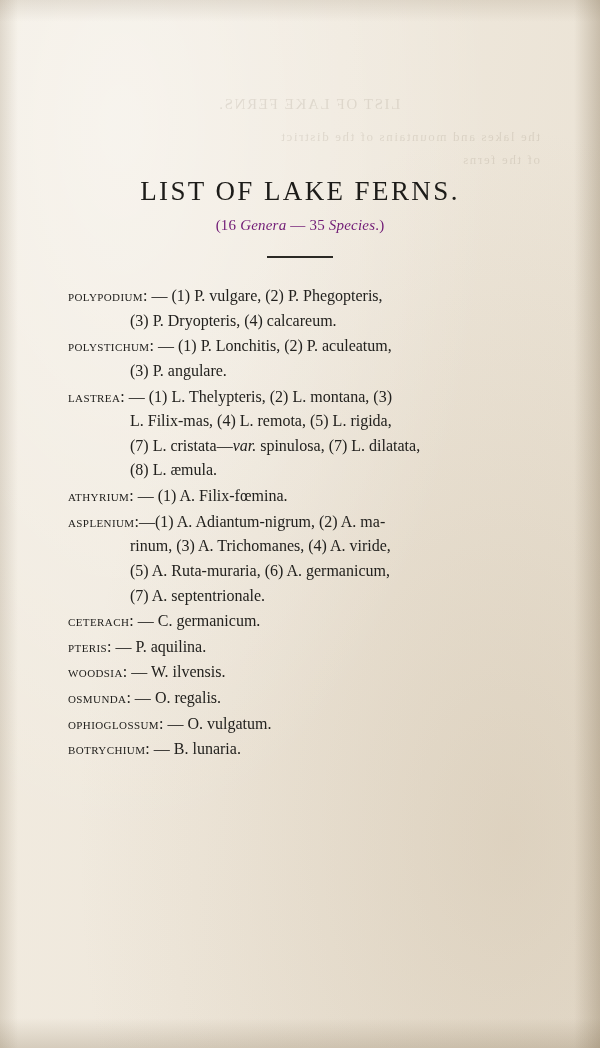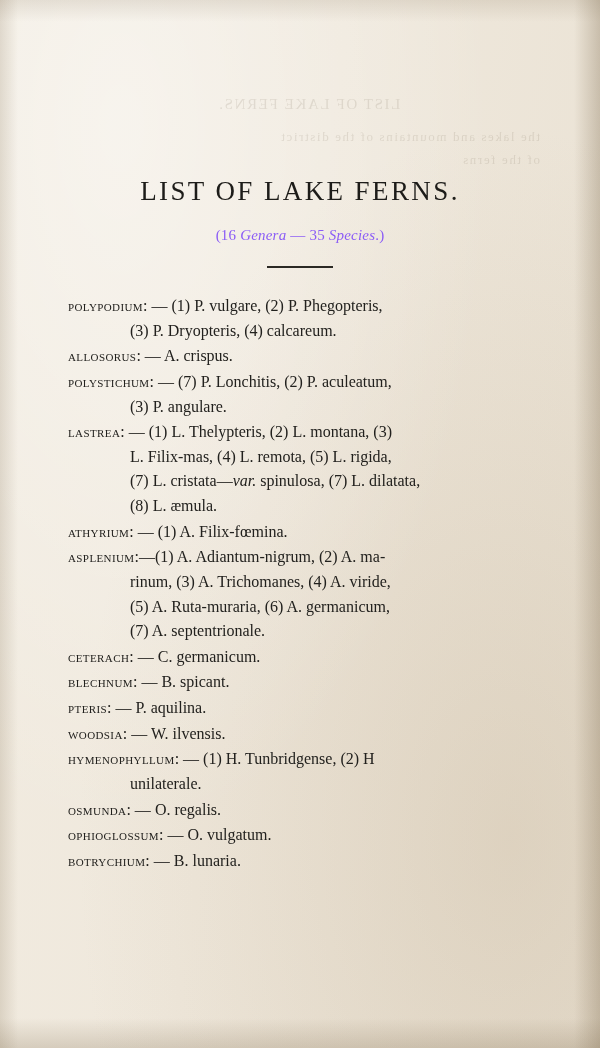--- a/index.html
+++ b/index.html
@@ -81,9 +81,9 @@
   .subtitle {
     text-align: center;
     font-size: 15px;
-    margin-top: 20px;
+    margin-top: 10px;
     letter-spacing: 0.2px;
-    color: #8b5cf6;
+    color: #701a75;
   }
   .subtitle .gen { font-style: italic; }
   .rule {

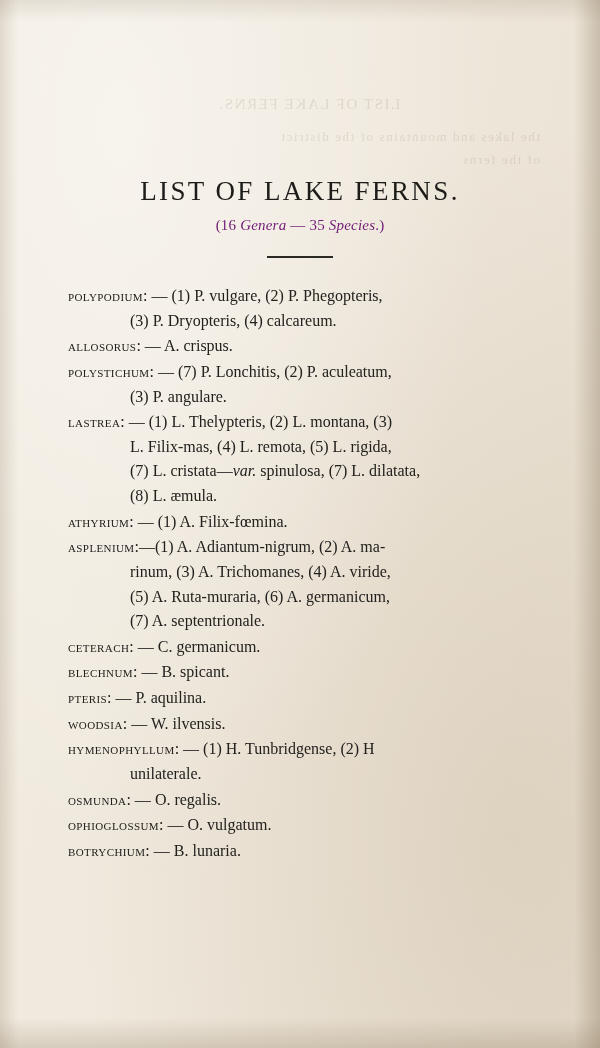--- a/index.html
+++ b/index.html
@@ -146,9 +146,6 @@
       <span class="cont">(3) P. Dryopteris,  (4) calcareum.</span>
     </li>
 
-    <li>
-      <span class="genus">Allosorus</span><span>: — </span><span>A. crispus.</span>
-    </li>
 
     <li>
       <span class="genus">Polystichum</span><span>: — </span><span>(7) P. Lonchitis, (2) P. aculeatum,</span>

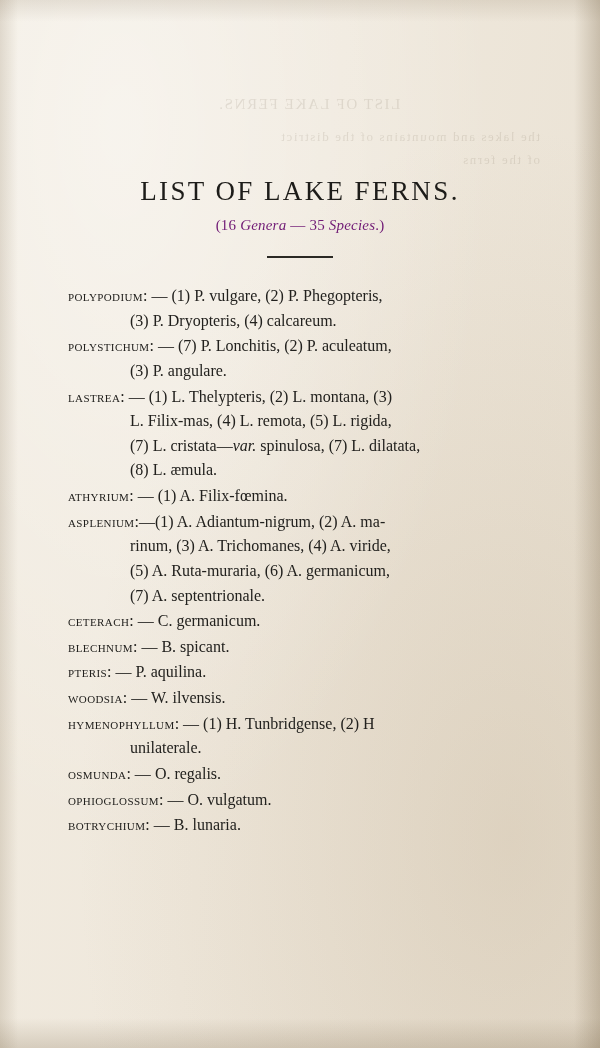--- a/index.html
+++ b/index.html
@@ -148,7 +148,7 @@
 
 
     <li>
-      <span class="genus">Polystichum</span><span>: — </span><span>(7) P. Lonchitis, (2) P. aculeatum,</span>
+      <span class="genus">Polystichum</span><span>: — </span><span>(1) P. Lonchitis, (2) P. aculeatum,</span>
       <span class="cont">(3) P. angulare.</span>
     </li>
 

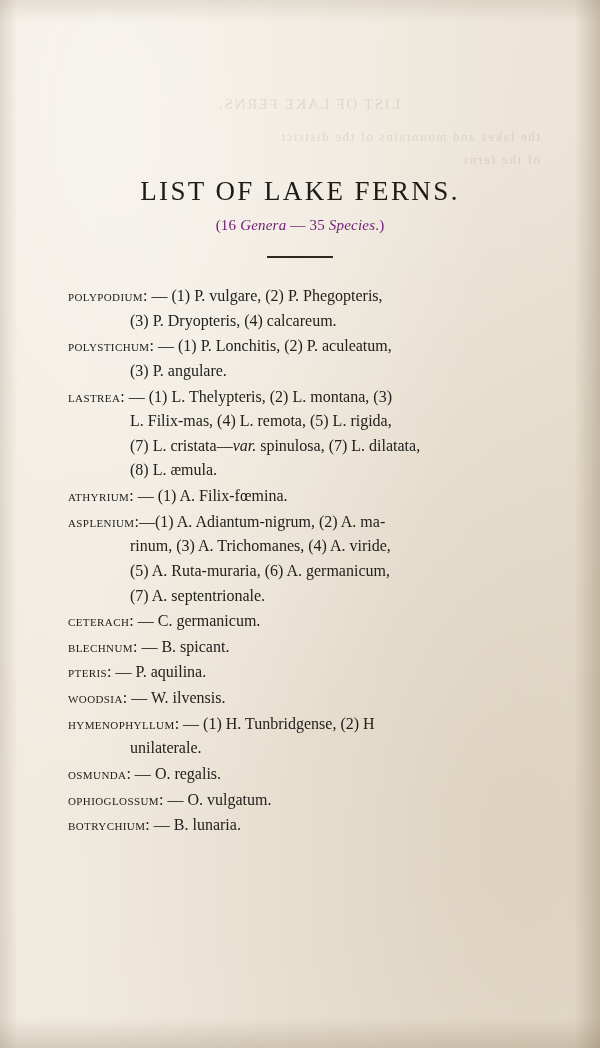--- a/index.html
+++ b/index.html
@@ -175,9 +175,6 @@
       <span class="genus">Ceterach</span><span>: — </span><span>C. germanicum.</span>
     </li>
 
-    <li>
-      <span class="genus">Blechnum</span><span>: — </span><span>B. spicant.</span>
-    </li>
 
     <li>
       <span class="genus">Pteris</span><span>: — </span><span>P. aquilina.</span>

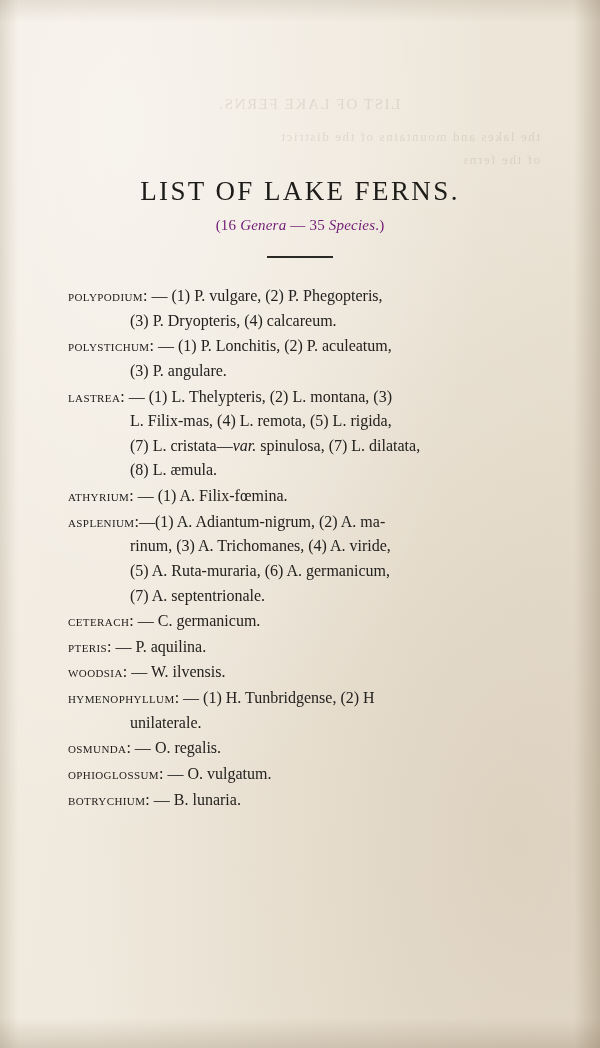--- a/index.html
+++ b/index.html
@@ -185,10 +185,6 @@
       <span class="genus">Woodsia</span><span>: — </span><span>W. ilvensis.</span>
     </li>
 
-    <li>
-      <span class="genus">Hymenophyllum</span><span>: — </span><span>(1) H. Tunbridgense,   (2) H</span>
-      <span class="cont">unilaterale.</span>
-    </li>
 
     <li>
       <span class="genus">Osmunda</span><span>: — </span><span>O. regalis.</span>

